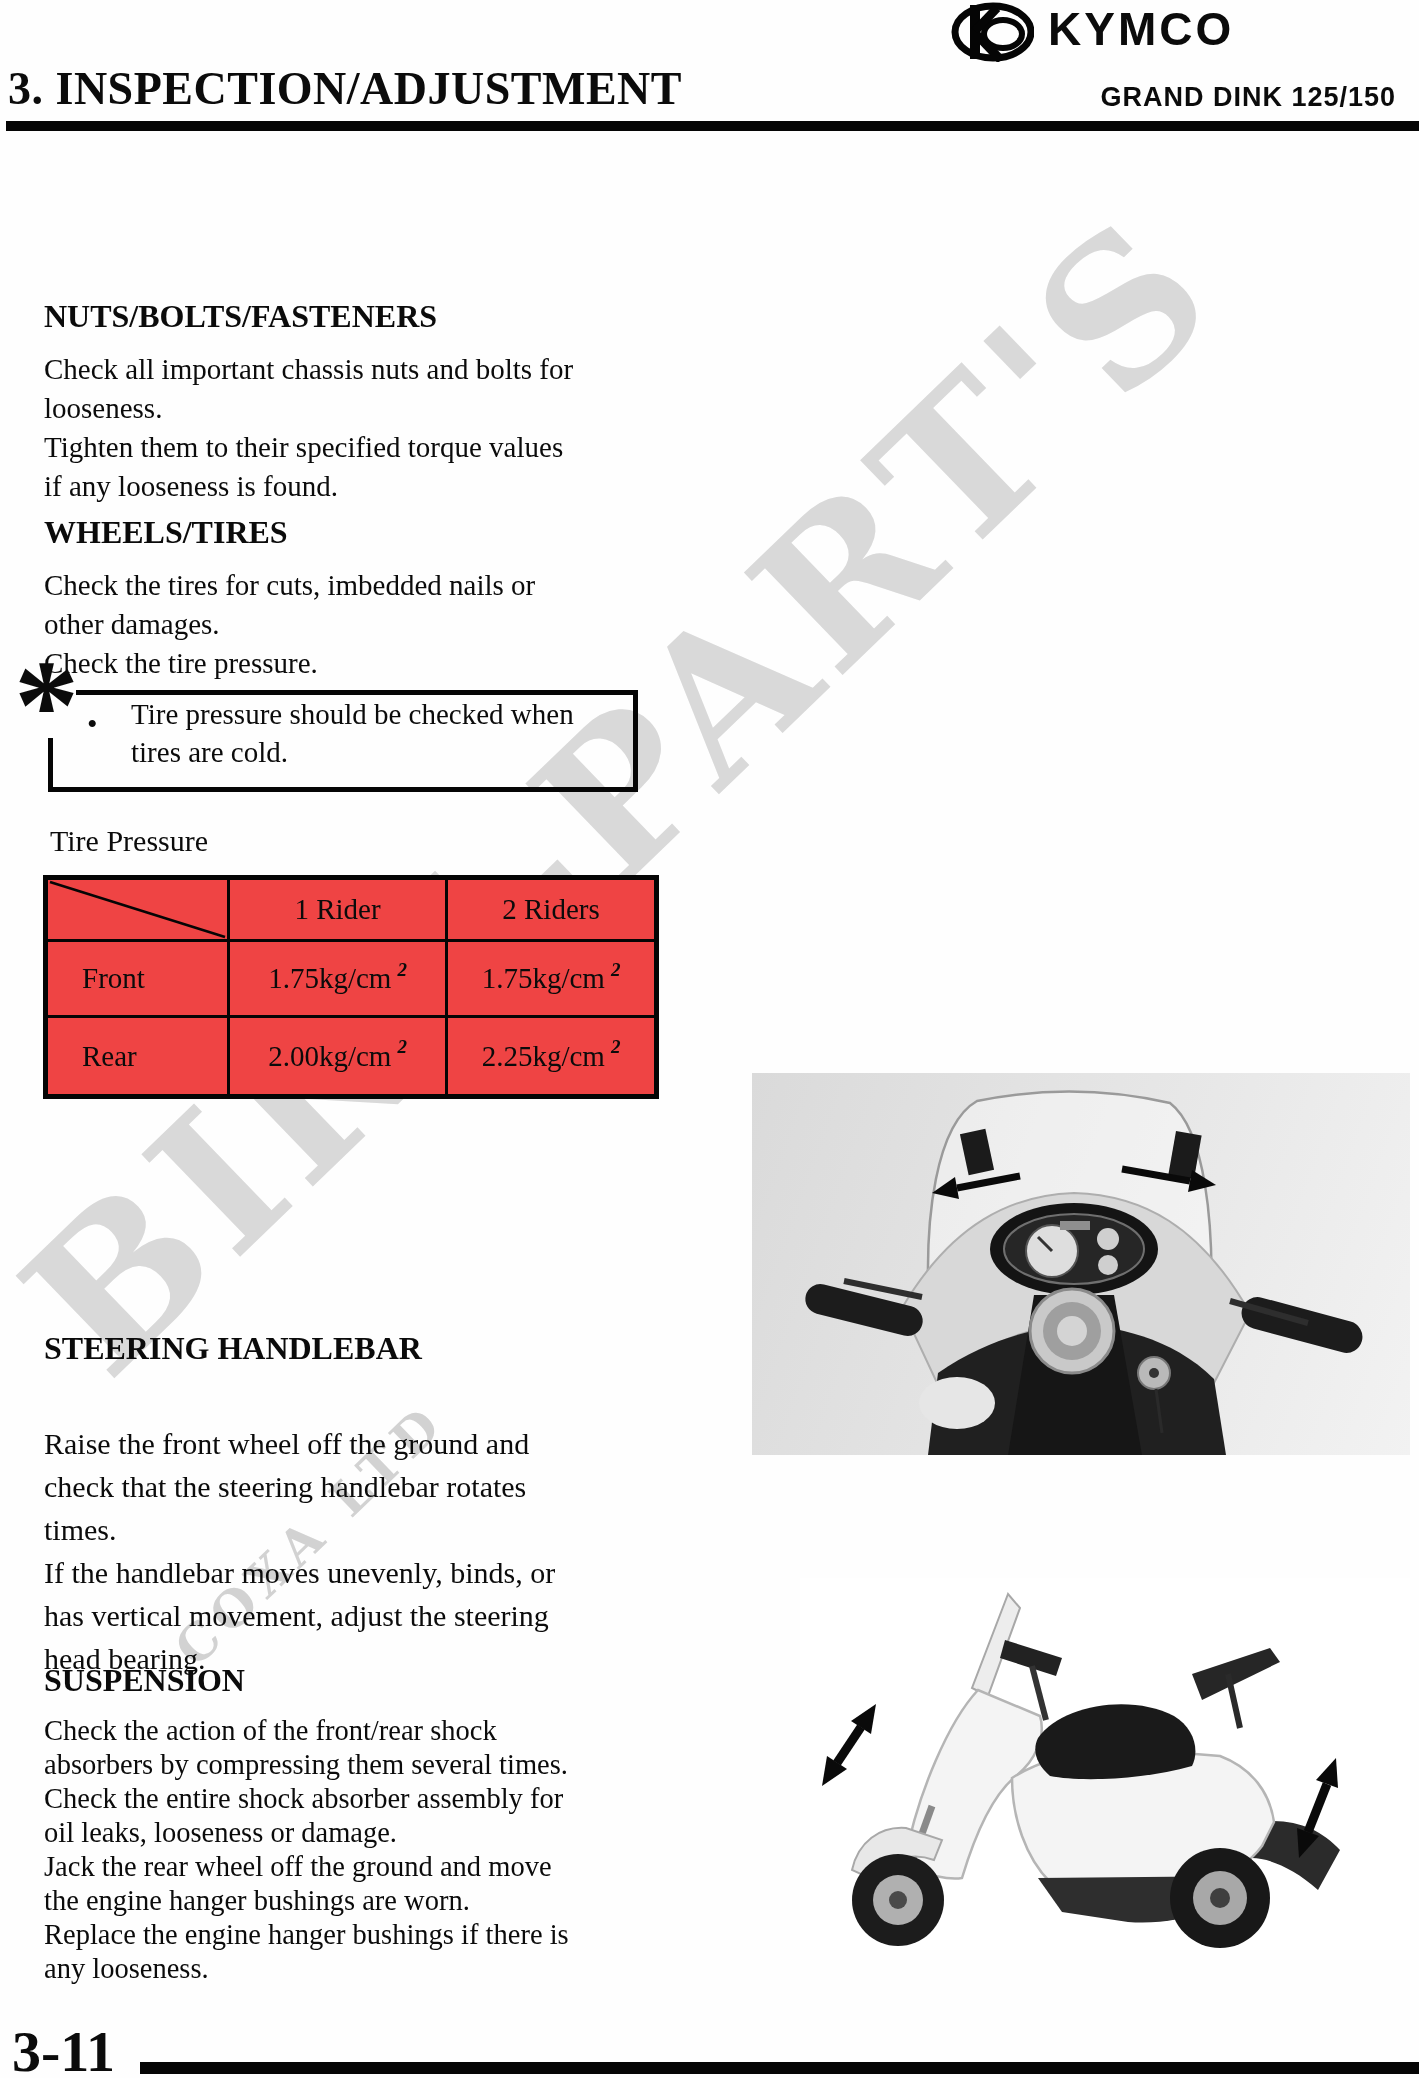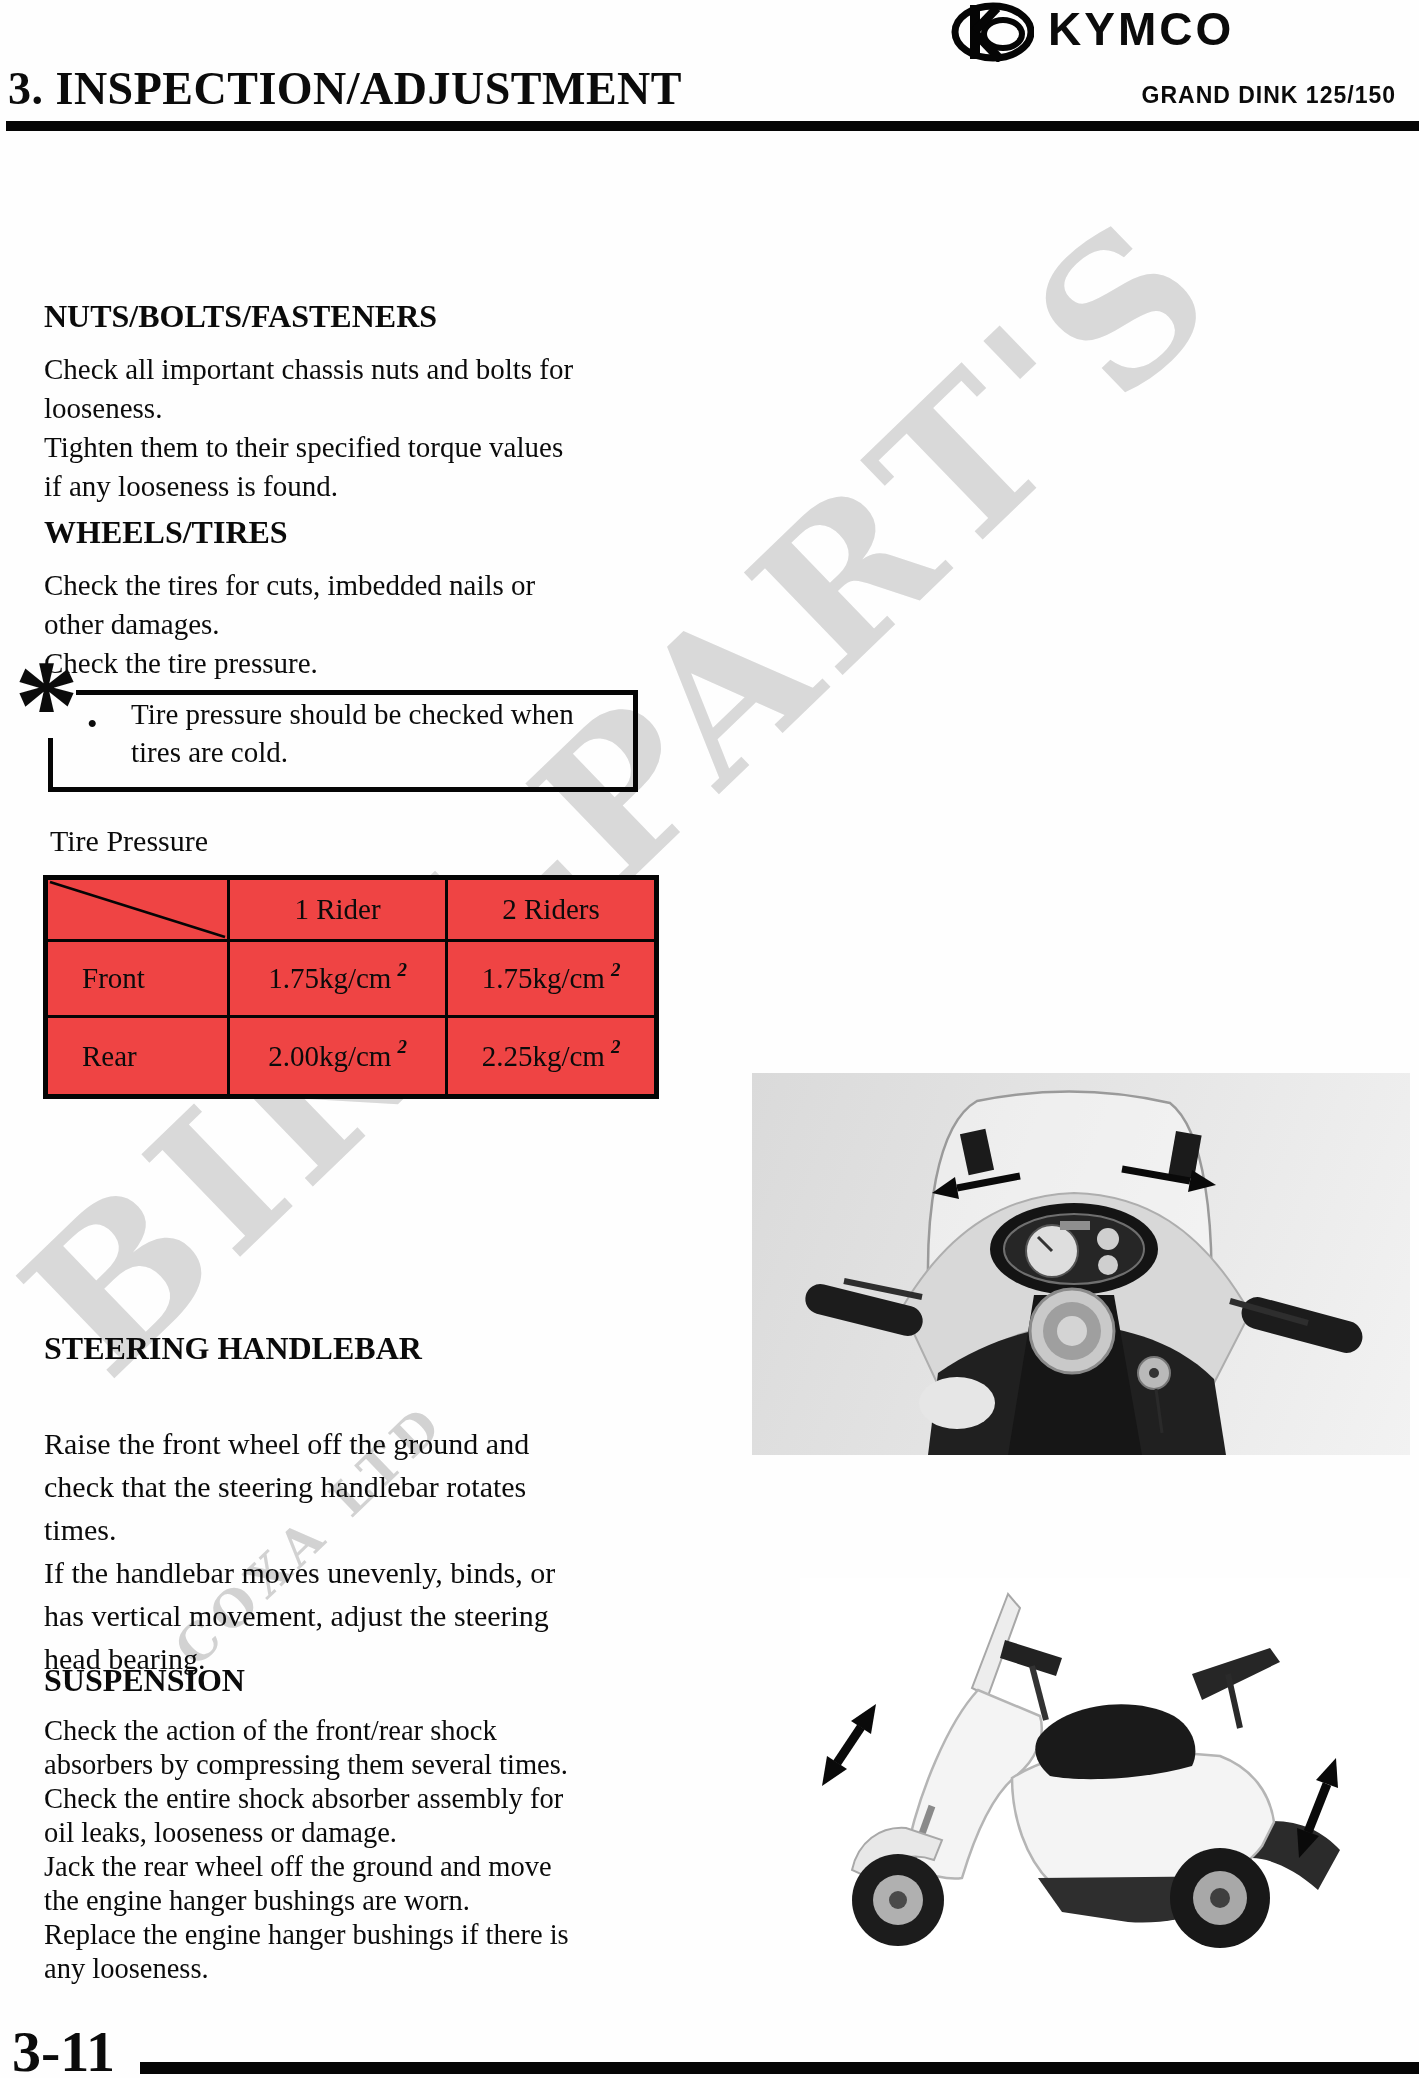--- a/index.html
+++ b/index.html
@@ -28,7 +28,7 @@
                 font-weight: bold; font-family: "Liberation Sans", sans-serif;
                 letter-spacing: 3px; }
   .model-name { left: 1036px; top: 82px; width: 360px; text-align: right;
-                font-size: 23px; font-weight: bold;
+                font-size: 27px; font-weight: bold;
                 font-family: "Liberation Sans", sans-serif; letter-spacing: 1px; }
   .header-rule { left: 6px; top: 121px; width: 1413px; height: 10px; background: #050505; }
 

